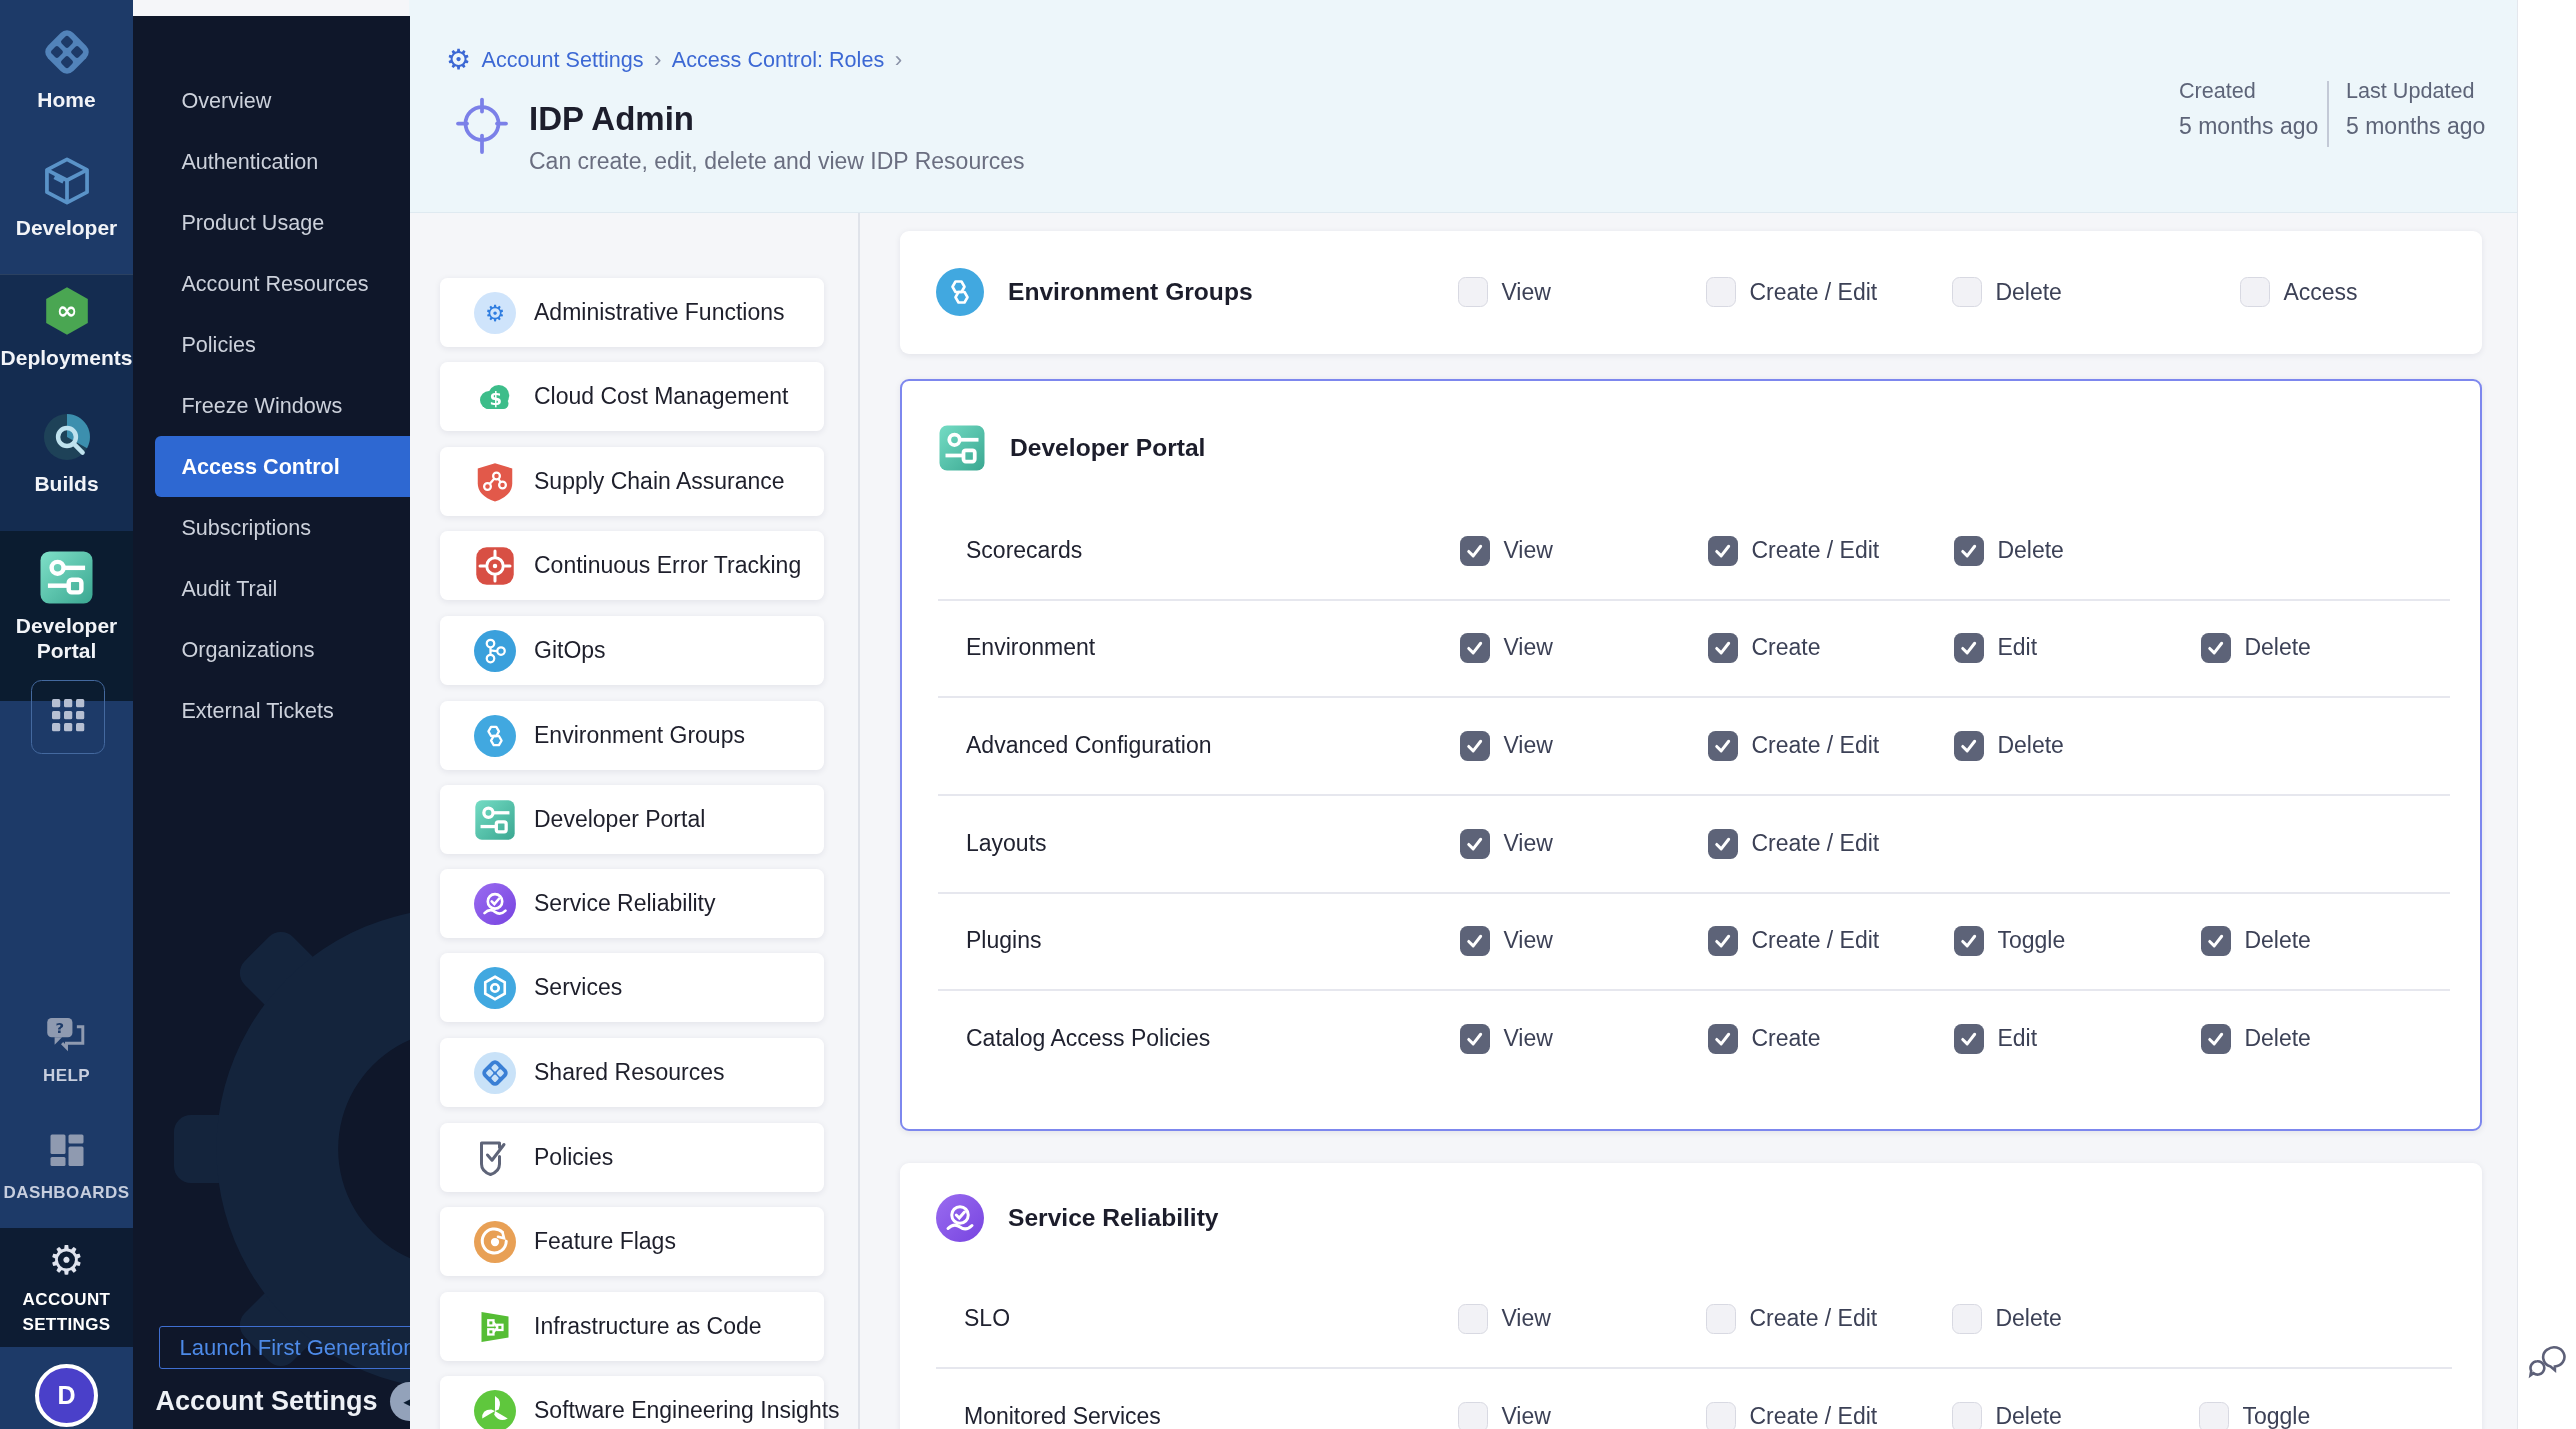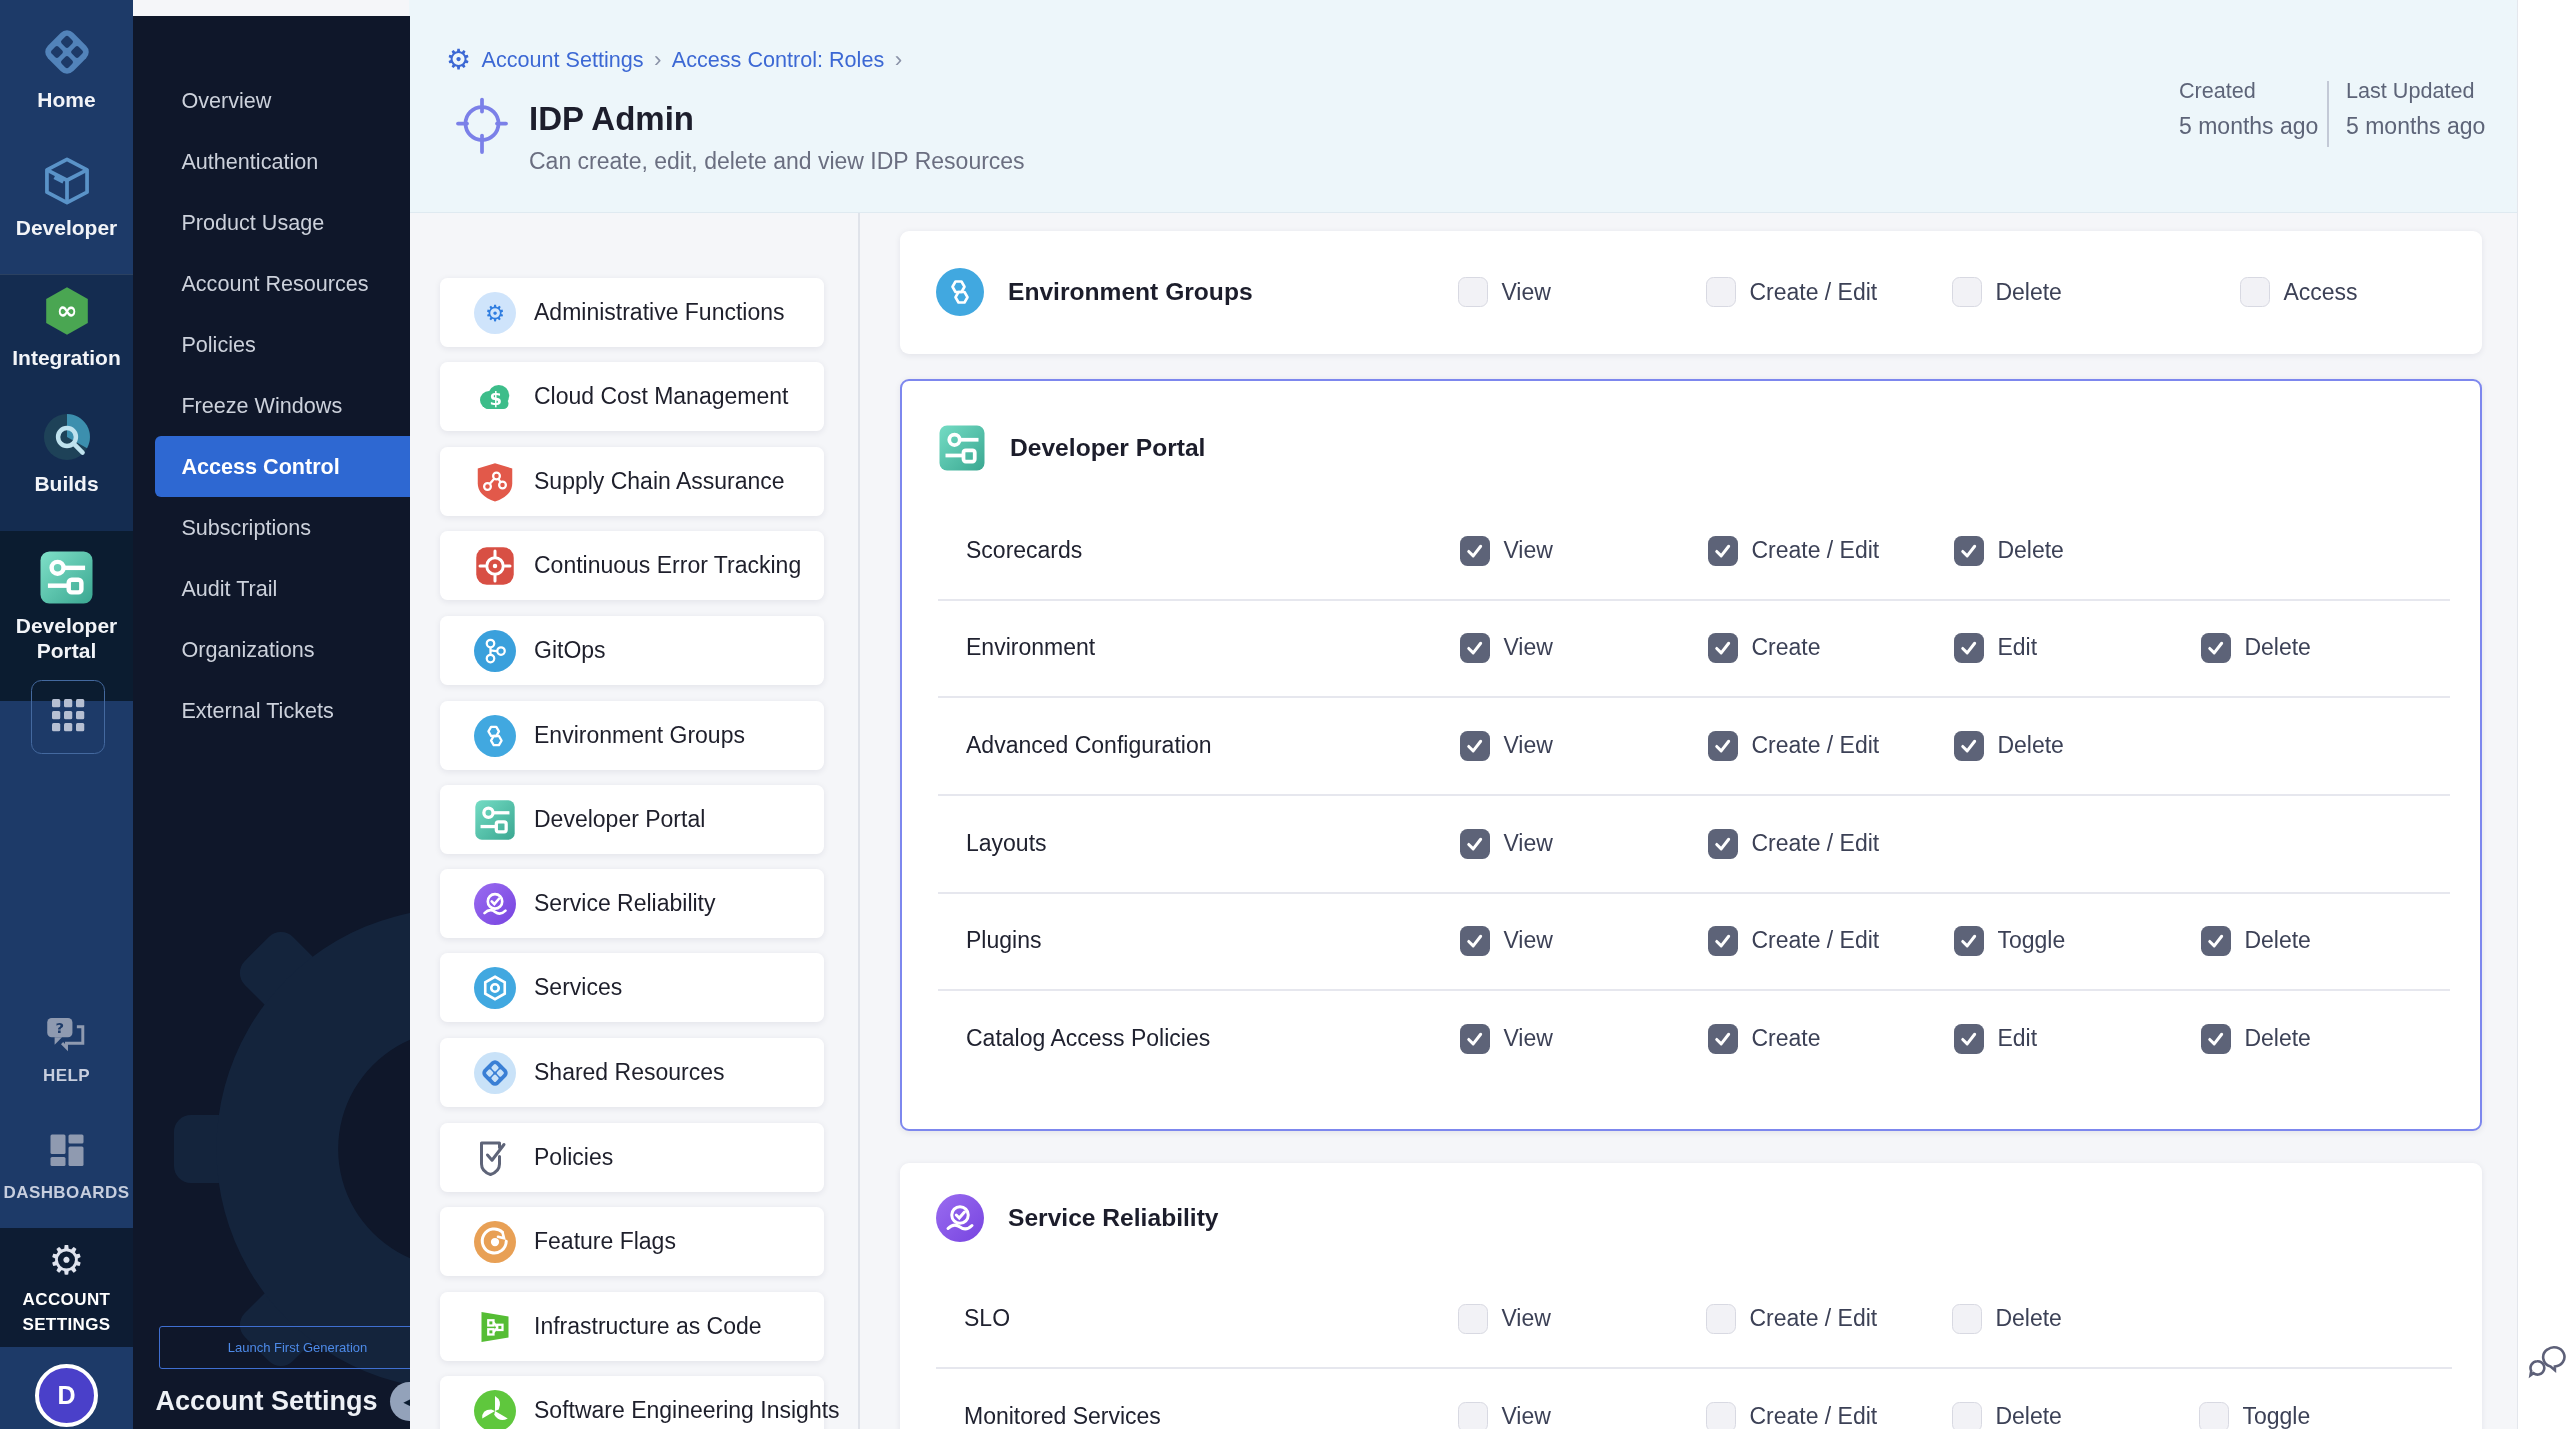--- a/index.html
+++ b/index.html
@@ -110,7 +110,7 @@
           <text x="35" y="46" text-anchor="middle" font-size="34" font-weight="bold" fill="#ffffff" font-family="DejaVu Sans,sans-serif">∞</text>
         </svg>
     </span>
-    <span class="rlab">Integration</span>
+    <span class="rlab">Deployments</span>
   </div>
 
   <div class="rail-item" style="top:411px;">

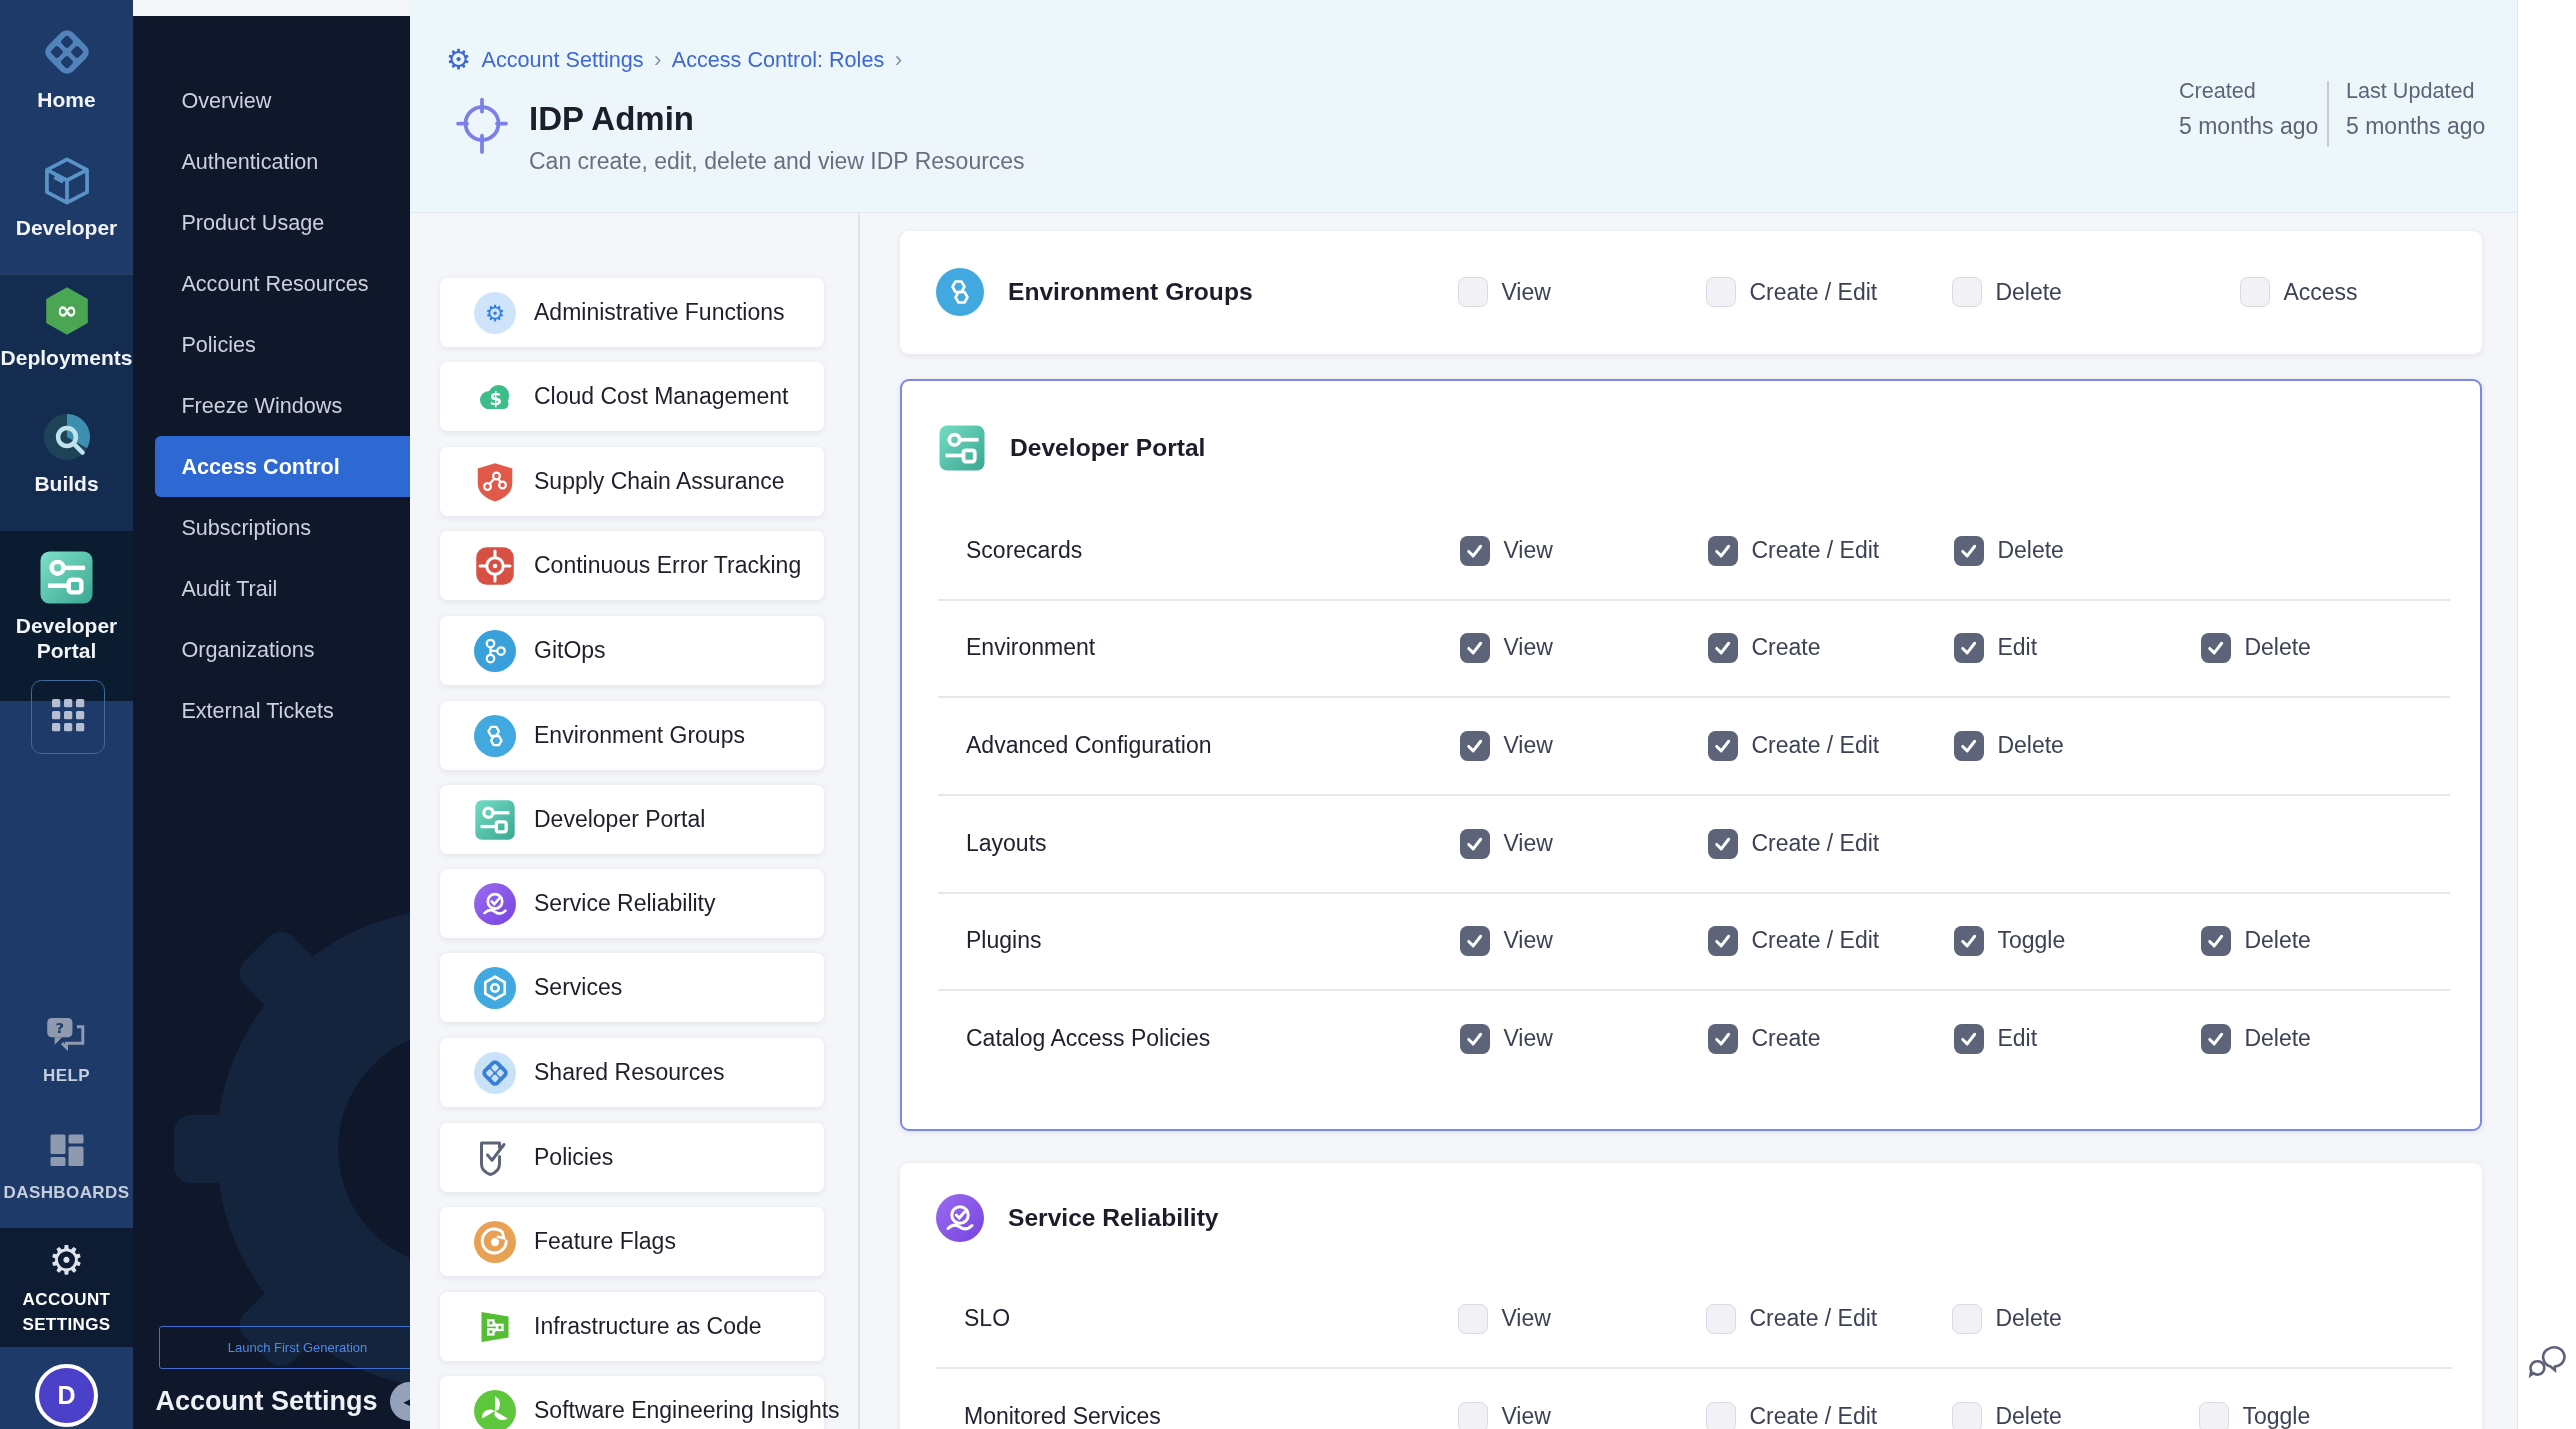--- a/index.html
+++ b/index.html
@@ -26,7 +26,7 @@
   .side-item{position:relative;height:61px;margin-left:22.4px;display:flex;align-items:center;padding-left:26px;font-size:21.6px;color:#ccd1db;border-radius:6px 0 0 6px;cursor:pointer;}
   .side-item.selected{background:#2e68d2;color:#ffffff;font-weight:bold;}
   .gear-mark{position:absolute;left:41px;top:850px;opacity:.85;z-index:0;}
-  .launch-btn{position:absolute;left:26px;top:1310px;width:277px;height:43px;border:1.5px solid #3f6fd1;border-radius:3px;background:transparent;color:#4d8ae8;font-size:13px;font-family:"Liberation Sans",sans-serif;z-index:3;cursor:pointer;}
+  .launch-btn{position:absolute;left:26px;top:1310px;width:277px;height:43px;border:1.5px solid #3f6fd1;border-radius:3px;background:transparent;color:#4d8ae8;font-size:22px;font-family:"Liberation Sans",sans-serif;z-index:3;cursor:pointer;}
   .side-title{position:absolute;left:22.4px;top:1370px;font-size:27px;font-weight:bold;color:#eef1f6;z-index:3;}
   .collapse-handle{position:absolute;left:257px;top:1366px;width:39px;height:39px;border-radius:50%;background:#93a2ba;display:flex;align-items:center;justify-content:center;color:#0b1c30;font-size:16.4px;z-index:3;cursor:pointer;}
   

